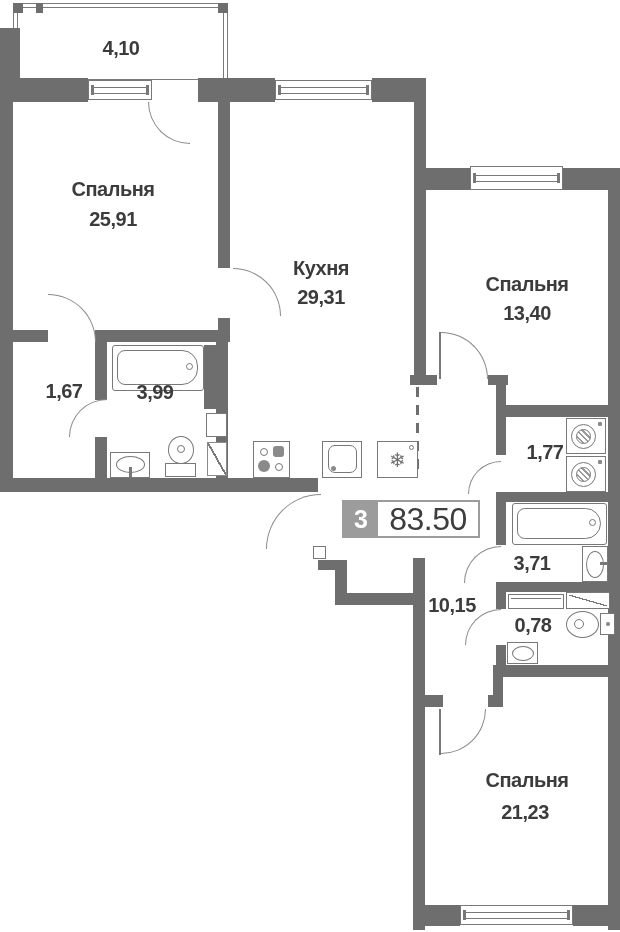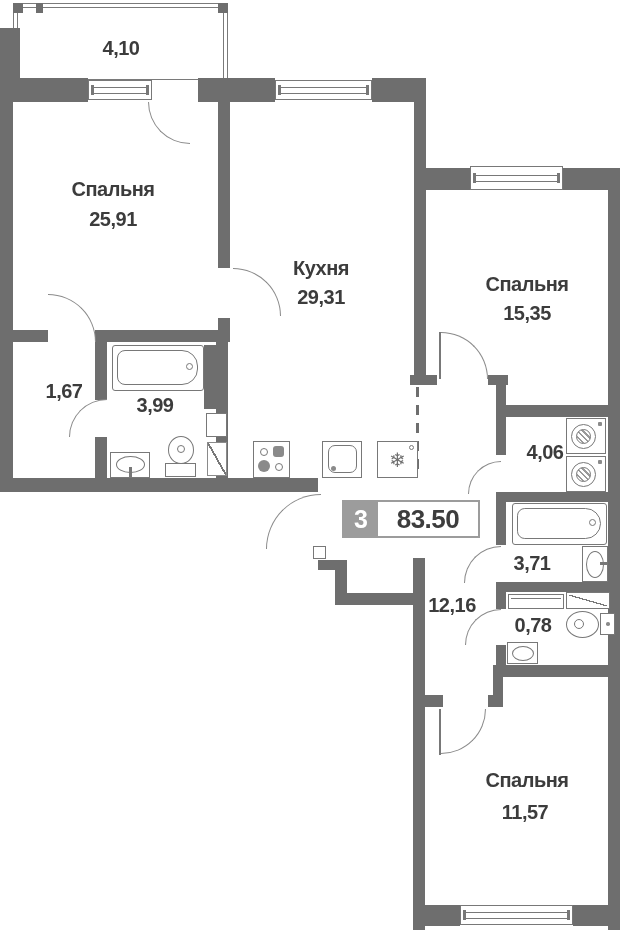--- a/index.html
+++ b/index.html
@@ -199,7 +199,7 @@
   <div class="lbl" style="left:321px;top:268px">Кухня</div>
   <div class="lbl" style="left:321px;top:297px">29,31</div>
   <div class="lbl" style="left:527px;top:284px">Спальня</div>
-  <div class="lbl" style="left:527px;top:313px">15,35</div>
+  <div class="lbl" style="left:527px;top:313px">13,40</div>
   <div class="lbl" style="left:64px;top:391px">1,67</div>
   <div class="lbl" style="left:155px;top:405px">3,99</div>
   <div class="lbl" style="left:545px;top:452px">4,06</div>

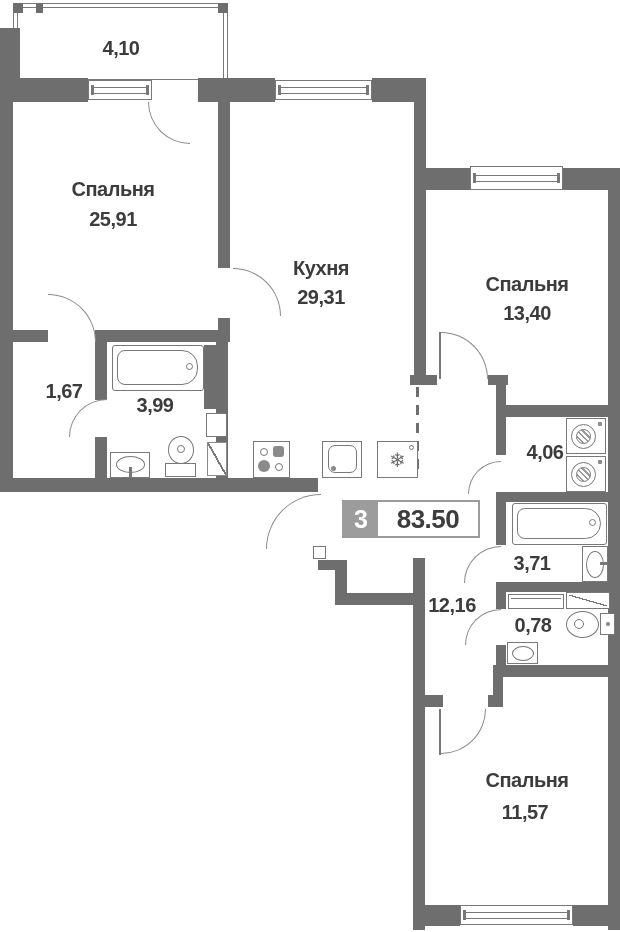--- a/index.html
+++ b/index.html
@@ -201,7 +201,7 @@
   <div class="lbl" style="left:527px;top:284px">Спальня</div>
   <div class="lbl" style="left:527px;top:313px">13,40</div>
   <div class="lbl" style="left:64px;top:391px">1,67</div>
-  <div class="lbl" style="left:155px;top:405px">3,99</div>
+  <div class="lbl" style="left:155px;top:392px">3,99</div>
   <div class="lbl" style="left:545px;top:452px">4,06</div>
   <div class="lbl" style="left:532px;top:563px">3,71</div>
   <div class="lbl" style="left:452px;top:605px">12,16</div>

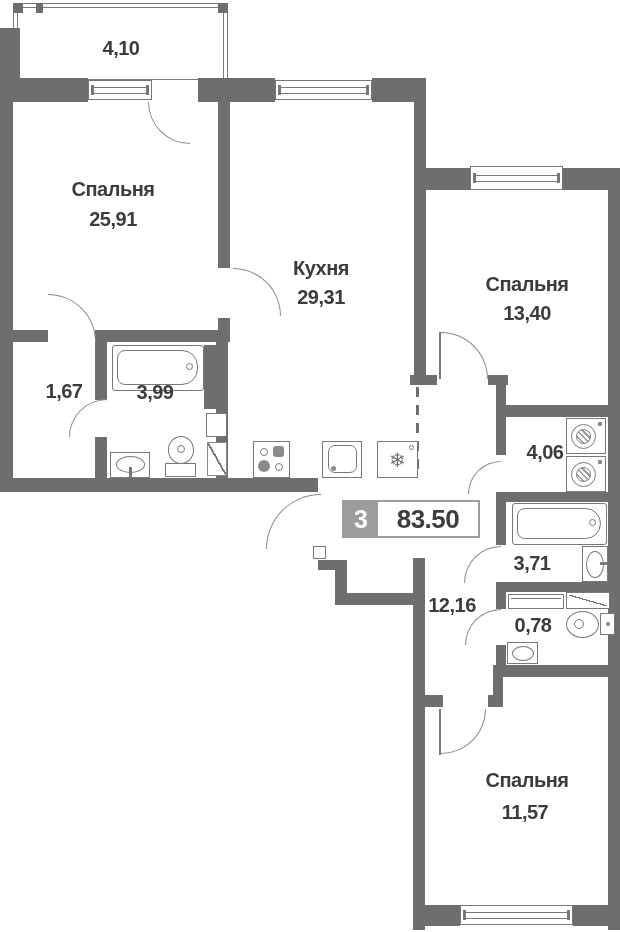--- a/index.html
+++ b/index.html
@@ -202,7 +202,7 @@
   <div class="lbl" style="left:527px;top:313px">13,40</div>
   <div class="lbl" style="left:64px;top:391px">1,67</div>
   <div class="lbl" style="left:155px;top:392px">3,99</div>
-  <div class="lbl" style="left:545px;top:452px">4,06</div>
+  <div class="lbl" style="left:545px;top:452px">1,77</div>
   <div class="lbl" style="left:532px;top:563px">3,71</div>
   <div class="lbl" style="left:452px;top:605px">12,16</div>
   <div class="lbl" style="left:533px;top:625px">0,78</div>

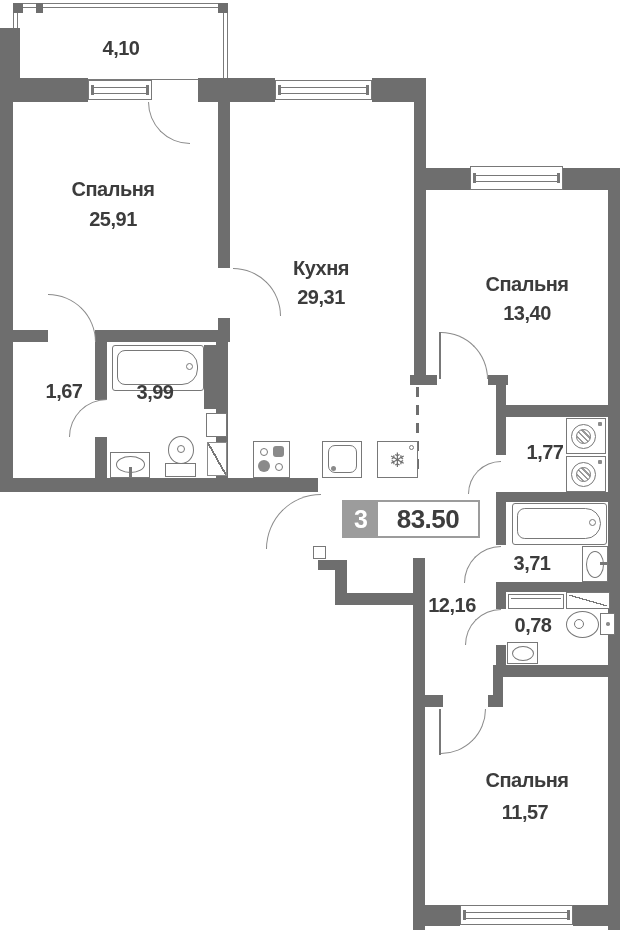--- a/index.html
+++ b/index.html
@@ -31,8 +31,8 @@
          box-sizing:border-box;display:flex;background:#fff;}
   .badge .num{width:34px;background:#9c9c9c;color:#fff;display:flex;align-items:center;justify-content:center;
          font-weight:700;font-size:25px;}
-  .badge .area{flex:1;display:flex;align-items:center;justify-content:center;font-weight:700;
-         font-size:26px;color:#3d3d3d;letter-spacing:-0.5px;}
+  .badge .area{flex:1;display:flex;align-items:center;justify-content:center;font-weight:400;
+         font-size:32px;color:#3d3d3d;letter-spacing:-0.5px;}
   .diag{position:absolute;background:linear-gradient(to top right,transparent 47%,#787878 47%,#787878 53%,transparent 53%);}
   .snow{position:absolute;inset:0;display:flex;align-items:center;justify-content:center;
         color:#6f6f6f;font-size:20px;}

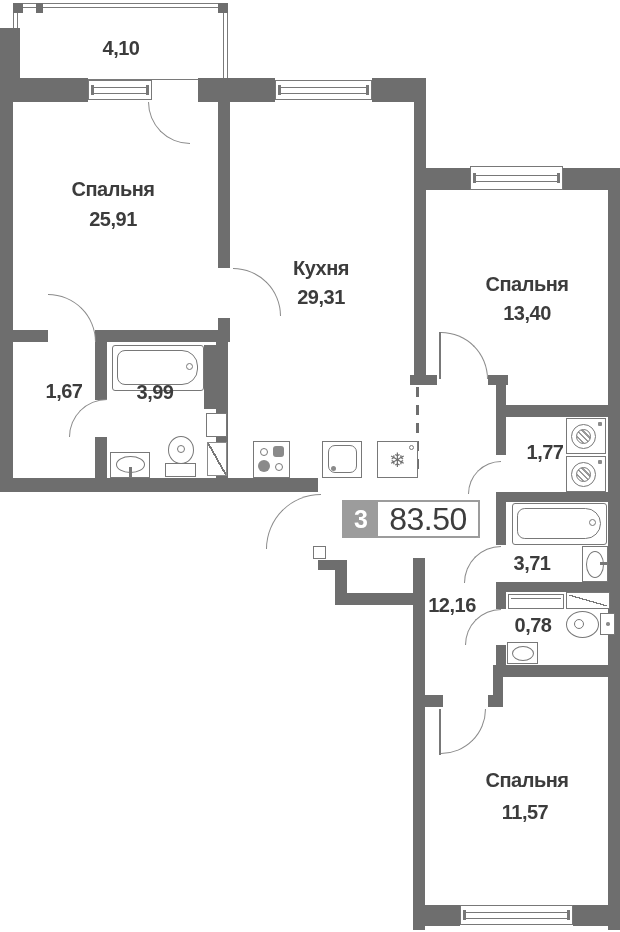--- a/index.html
+++ b/index.html
@@ -204,7 +204,7 @@
   <div class="lbl" style="left:155px;top:392px">3,99</div>
   <div class="lbl" style="left:545px;top:452px">1,77</div>
   <div class="lbl" style="left:532px;top:563px">3,71</div>
-  <div class="lbl" style="left:452px;top:605px">12,16</div>
+  <div class="lbl" style="left:452px;top:605px">10,15</div>
   <div class="lbl" style="left:533px;top:625px">0,78</div>
   <div class="lbl" style="left:527px;top:780px">Спальня</div>
   <div class="lbl" style="left:525px;top:812px">11,57</div>

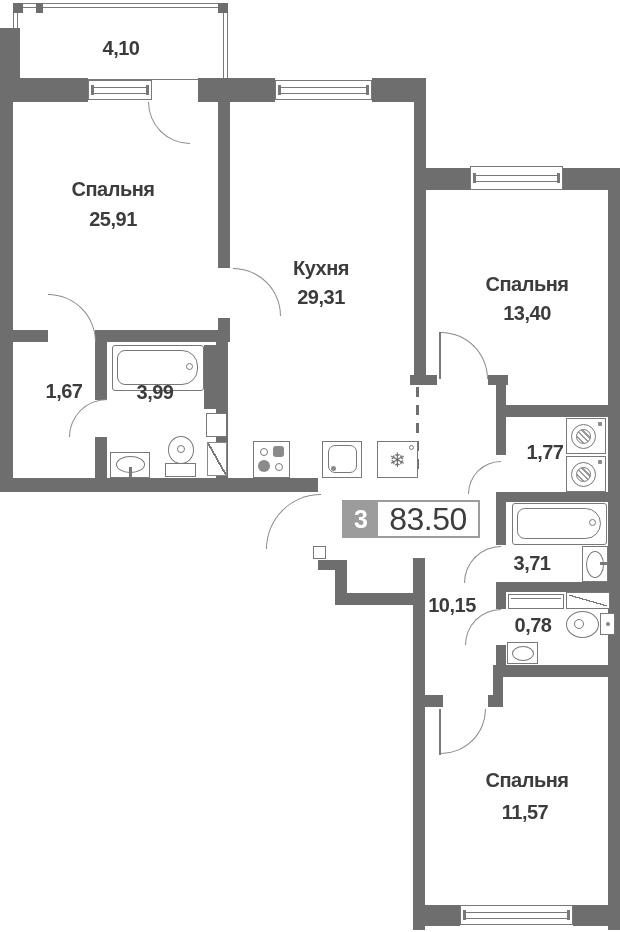--- a/index.html
+++ b/index.html
@@ -207,7 +207,7 @@
   <div class="lbl" style="left:452px;top:605px">10,15</div>
   <div class="lbl" style="left:533px;top:625px">0,78</div>
   <div class="lbl" style="left:527px;top:780px">Спальня</div>
-  <div class="lbl" style="left:525px;top:812px">11,57</div>
+  <div class="lbl" style="left:525px;top:812px">21,23</div>
 
   <div class="badge">
     <div class="num">3</div>

